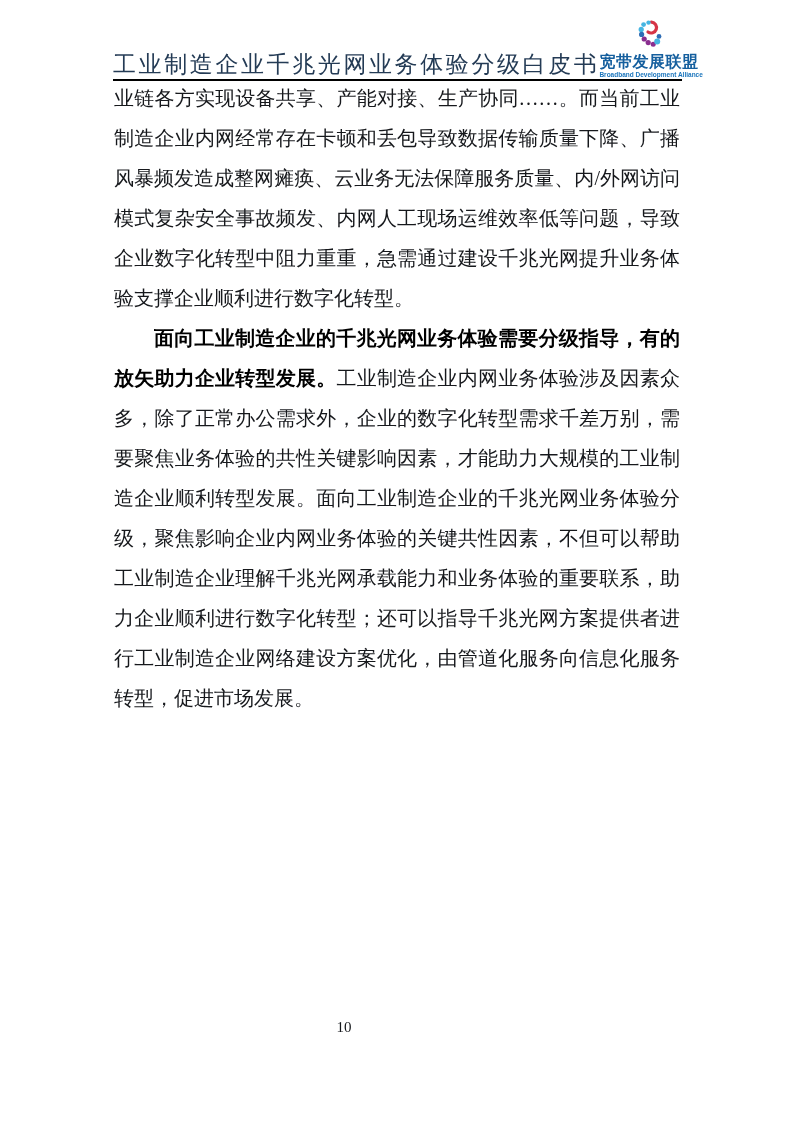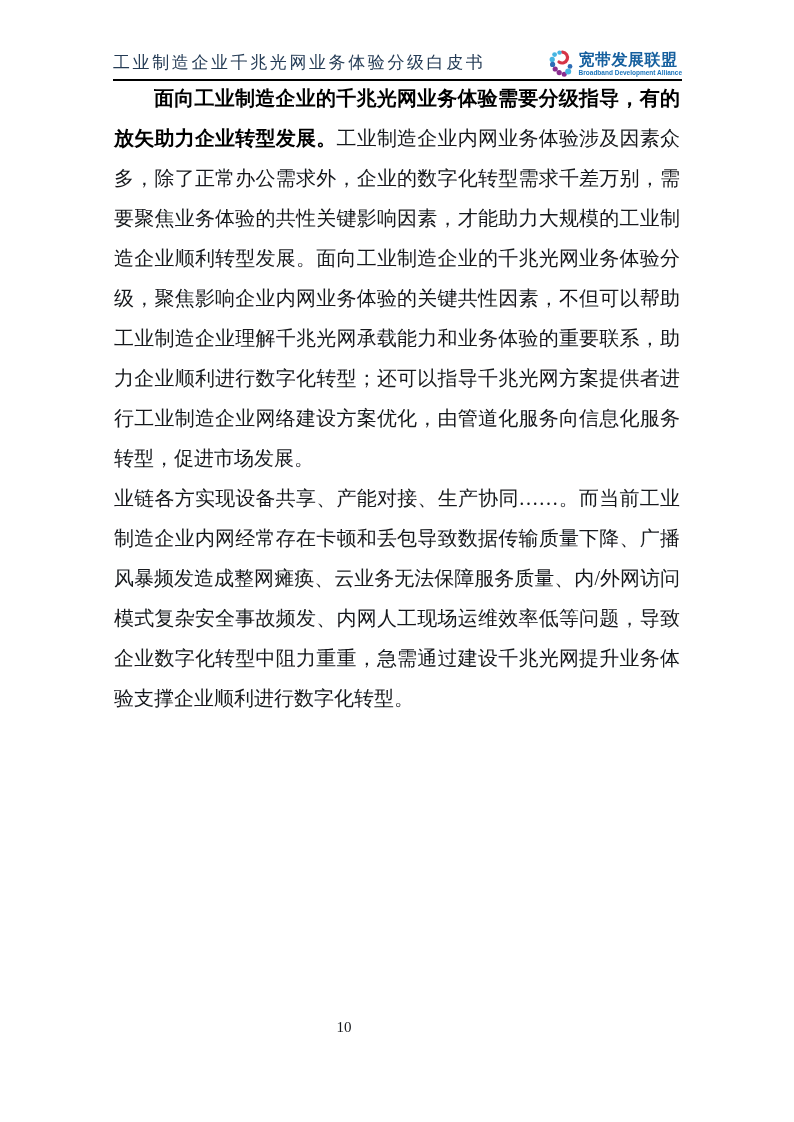--- a/index.html
+++ b/index.html
@@ -18,10 +18,10 @@
     display:flex; justify-content:space-between; align-items:flex-end;
   }
   .header-title {
-    font-size:17px;
+    font-size:23px;
     letter-spacing:2.6px;
     color:var(--header-title, #243b55);
-    padding-bottom:6px;
+    padding-bottom:0;
     white-space:nowrap;
   }
   .logo { display:flex; align-items:center; gap:4px; padding-bottom:1px; }

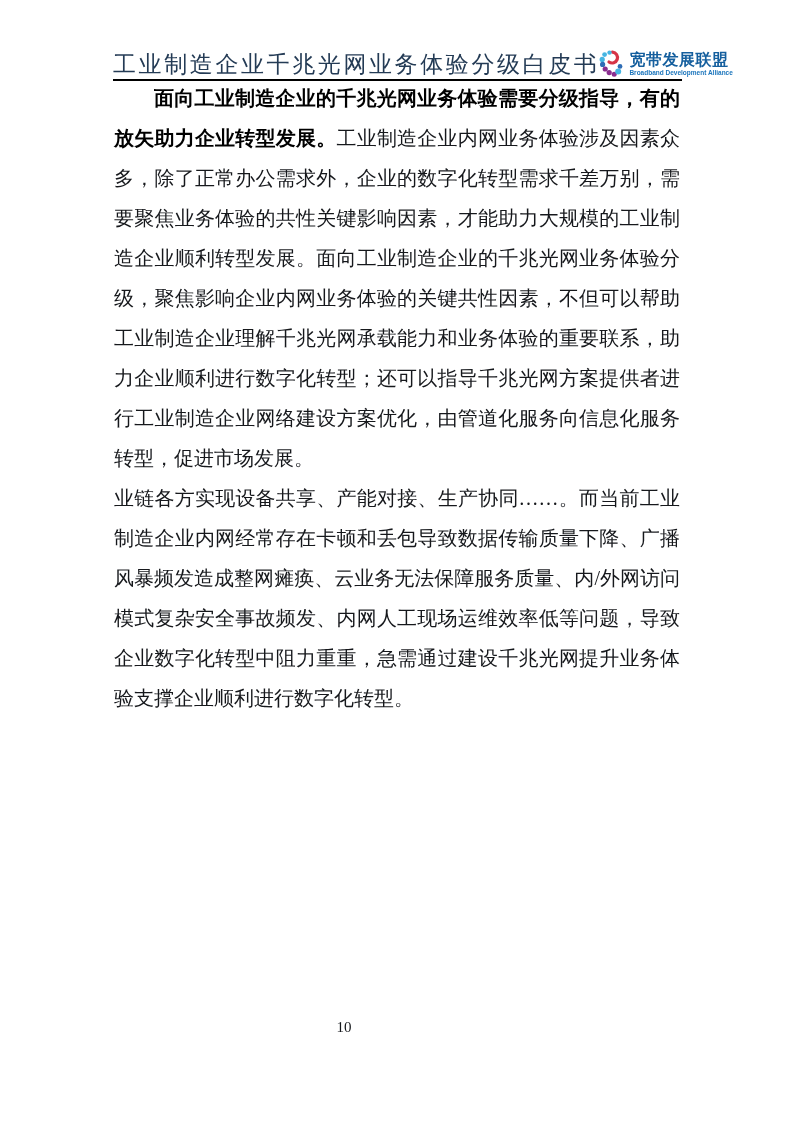--- a/index.html
+++ b/index.html
@@ -24,7 +24,7 @@
     padding-bottom:0;
     white-space:nowrap;
   }
-  .logo { display:flex; align-items:center; gap:4px; padding-bottom:1px; }
+  .logo { display:flex; align-items:center; gap:4px; padding-bottom:1px;flex-direction:column; }
   .logo-icon { width:26px; height:30px; flex:0 0 auto; }
   .logo-text { display:flex; flex-direction:column; align-items:flex-start; }
   .logo-name {

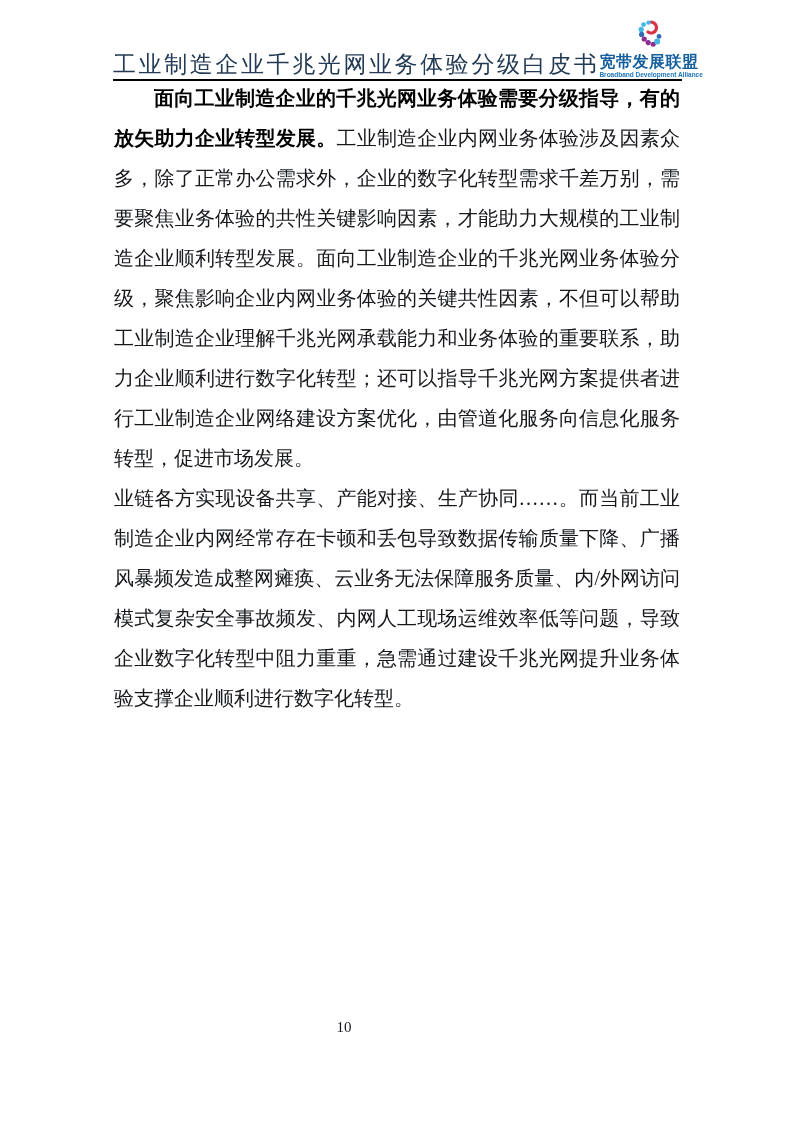--- a/index.html
+++ b/index.html
@@ -103,8 +103,8 @@
   <div class="header-rule"></div>
 
   <div class="content">
+    <p class="para"><span>业链各方实现设备共享、产能对接、生产协同……。而当前工业制造企业内网经常存在卡顿和丢包导致数据传输质量下降、广播风暴频发造成整网瘫痪、云业务无法保障服务质量、内/外网访问模式复杂安全事故频发、内网人工现场运维效率低等问题，导致企业数字化转型中阻力重重，急需通过建设千兆光网提升业务体验支撑企业顺利进行数字化转型。</span></p>
     <p class="para indent"><b class="lead">面向工业制造企业的千兆光网业务体验需要分级指导，有的放矢助力企业转型发展。</b><span>工业制造企业内网业务体验涉及因素众多，除了正常办公需求外，企业的数字化转型需求千差万别，需要聚焦业务体验的共性关键影响因素，才能助力大规模的工业制造企业顺利转型发展。面向工业制造企业的千兆光网业务体验分级，聚焦影响企业内网业务体验的关键共性因素，不但可以帮助工业制造企业理解千兆光网承载能力和业务体验的重要联系，助力企业顺利进行数字化转型；还可以指导千兆光网方案提供者进行工业制造企业网络建设方案优化，由管道化服务向信息化服务转型，促进市场发展。</span></p>
-    <p class="para"><span>业链各方实现设备共享、产能对接、生产协同……。而当前工业制造企业内网经常存在卡顿和丢包导致数据传输质量下降、广播风暴频发造成整网瘫痪、云业务无法保障服务质量、内/外网访问模式复杂安全事故频发、内网人工现场运维效率低等问题，导致企业数字化转型中阻力重重，急需通过建设千兆光网提升业务体验支撑企业顺利进行数字化转型。</span></p>
   </div>
 
   <div class="footer">

